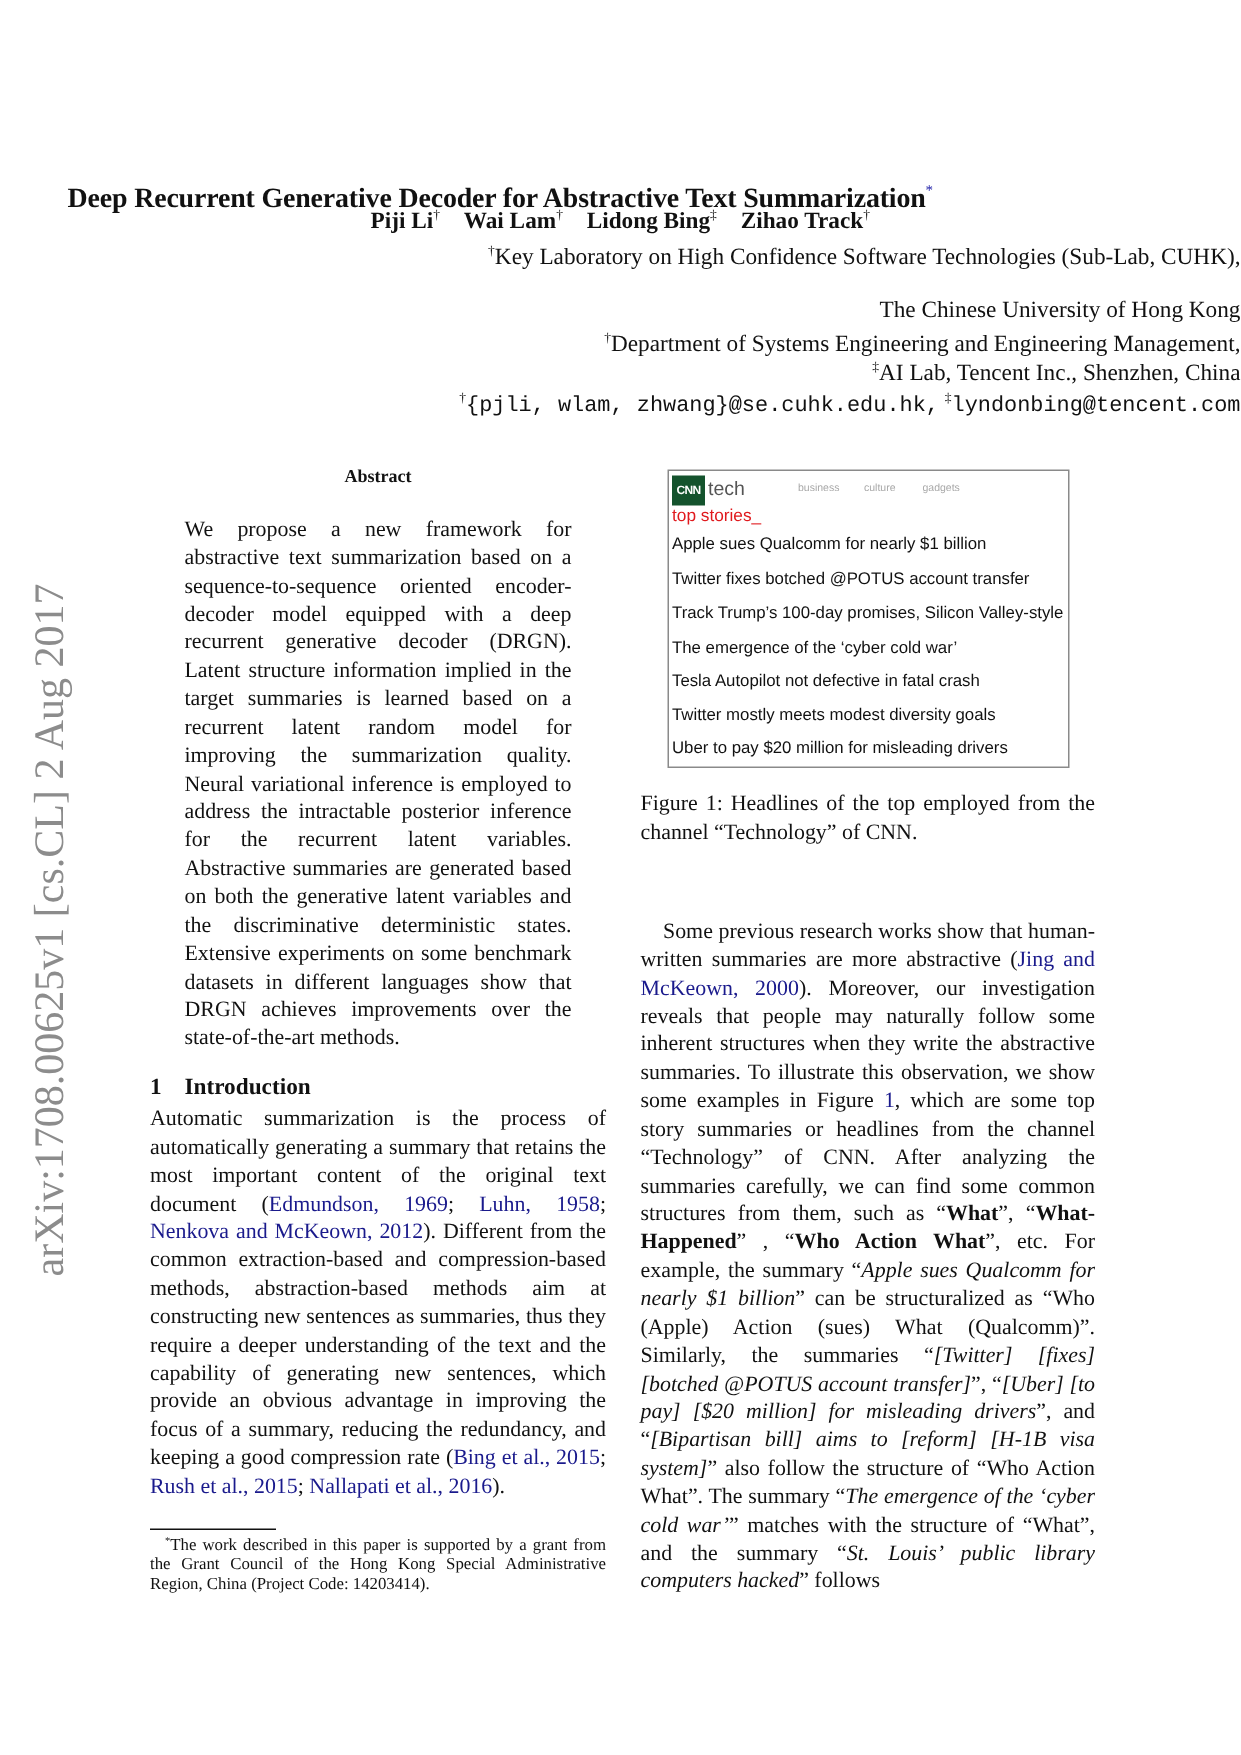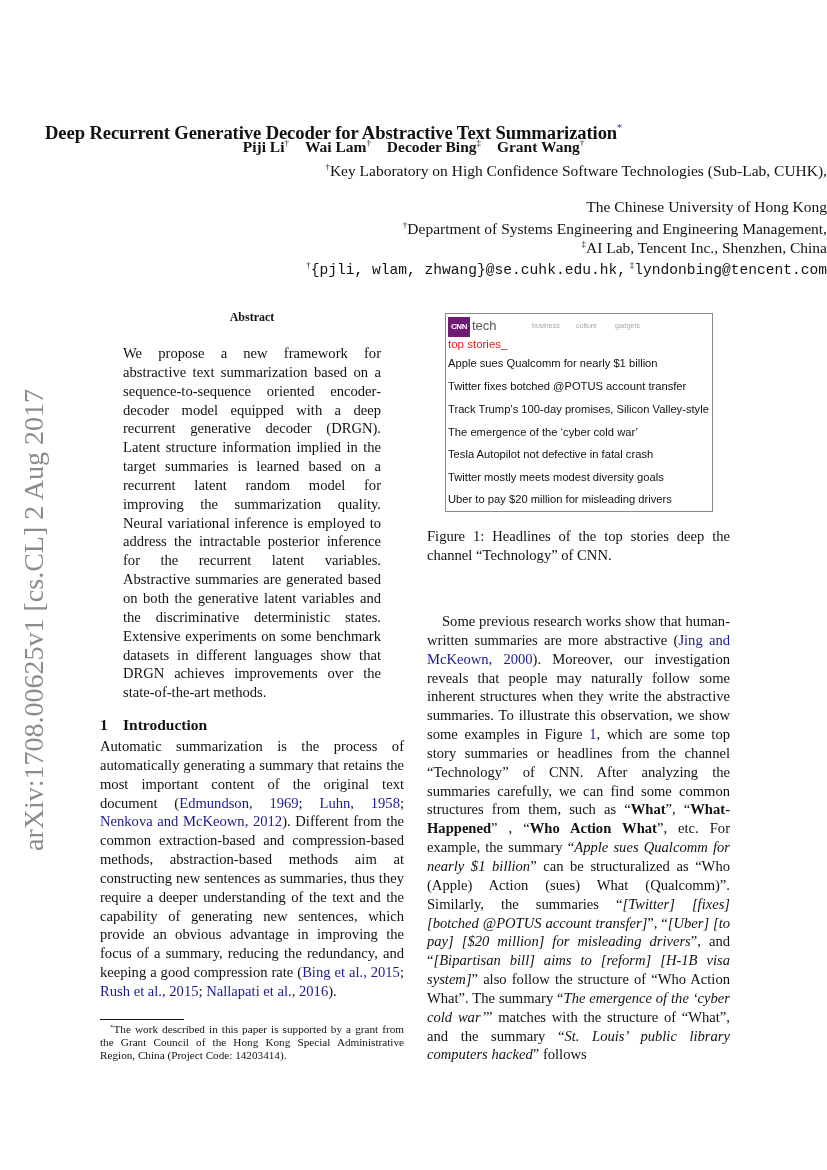--- a/index.html
+++ b/index.html
@@ -52,7 +52,7 @@
 <div class="abs authors">
   <span class="a"><span>Piji Li</span><sup>†</sup></span>
   <span class="a"><span>Wai Lam</span><sup>†</sup></span>
-  <span class="a"><span>Decoder Bing</span><sup>‡</sup></span>
+  <span class="a"><span>Lidong Bing</span><sup>‡</sup></span>
   <span class="a"><span>Grant Wang</span><sup>†</sup></span>
 </div>
 

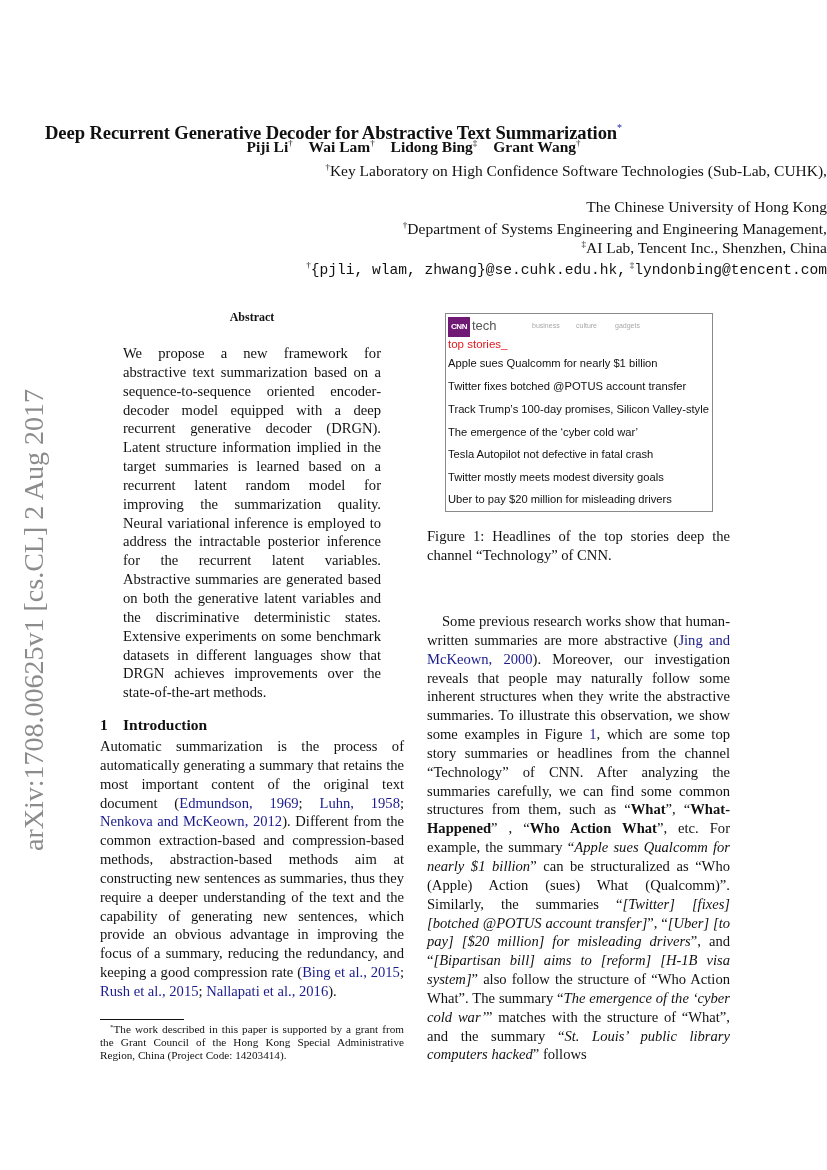--- a/index.html
+++ b/index.html
@@ -53,7 +53,7 @@
   <span class="a"><span>Piji Li</span><sup>†</sup></span>
   <span class="a"><span>Wai Lam</span><sup>†</sup></span>
   <span class="a"><span>Lidong Bing</span><sup>‡</sup></span>
-  <span class="a"><span>Grant Wang</span><sup>†</sup></span>
+  <span class="a"><span>Zihao Track</span><sup>†</sup></span>
 </div>
 
 <div class="abs aff" style="top:158px;">

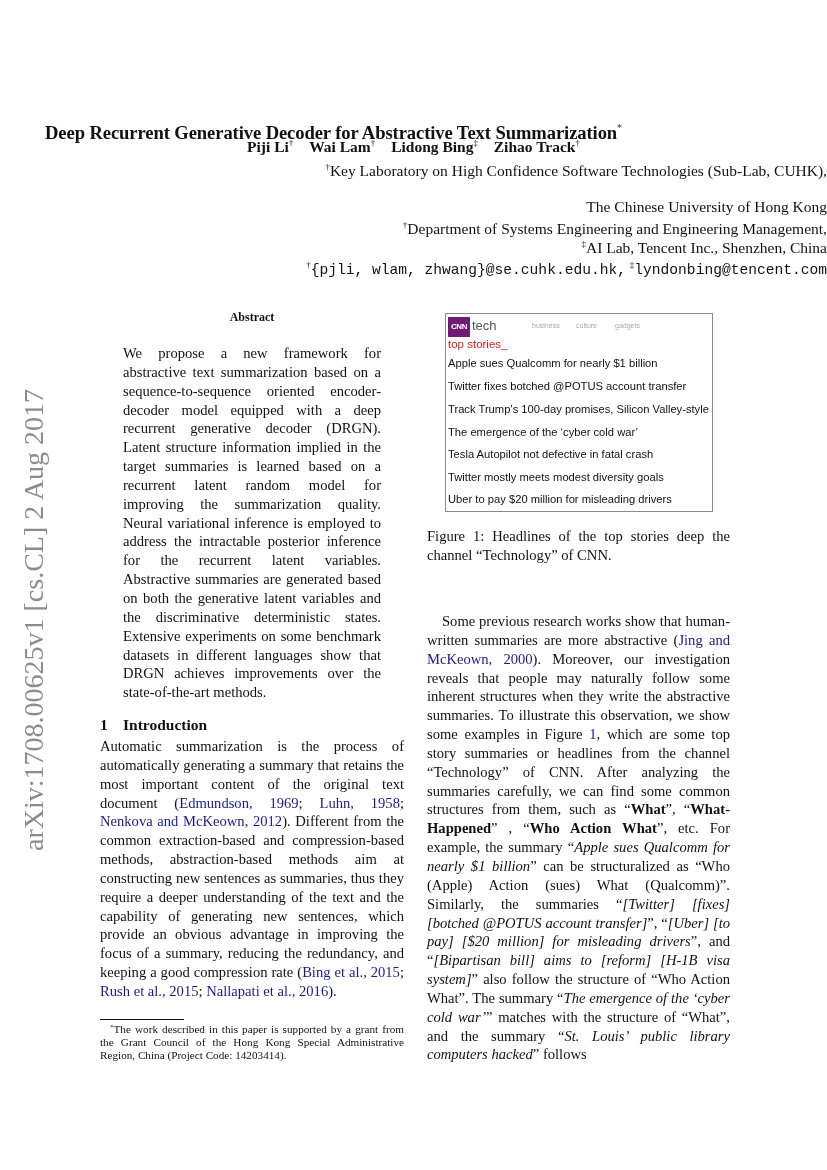--- a/index.html
+++ b/index.html
@@ -30,7 +30,7 @@
   .fig { left:445px; top:313px; width:266px; height:197px; border:1px solid #8a8a8a; background:#fff;
          font-family:"Liberation Sans", "DejaVu Sans", sans-serif; }
   .cnn-bar { position:absolute; left:2px; top:3px; height:20px; width:260px; }
-  .cnn-logo { position:absolute; left:0; top:0; width:22px; height:20px; background:#701a75; color:#fff;
+  .cnn-logo { position:absolute; left:0; top:0; width:22px; height:20px; background:#14532d; color:#fff;
               font-size:8px; font-weight:bold; line-height:20px; text-align:center; letter-spacing:-0.5px; }
   .cnn-tech { position:absolute; left:24px; top:1px; font-size:13px; color:#555; }
   .cnn-nav { position:absolute; top:5px; font-size:7px; color:#a8a8a8; }

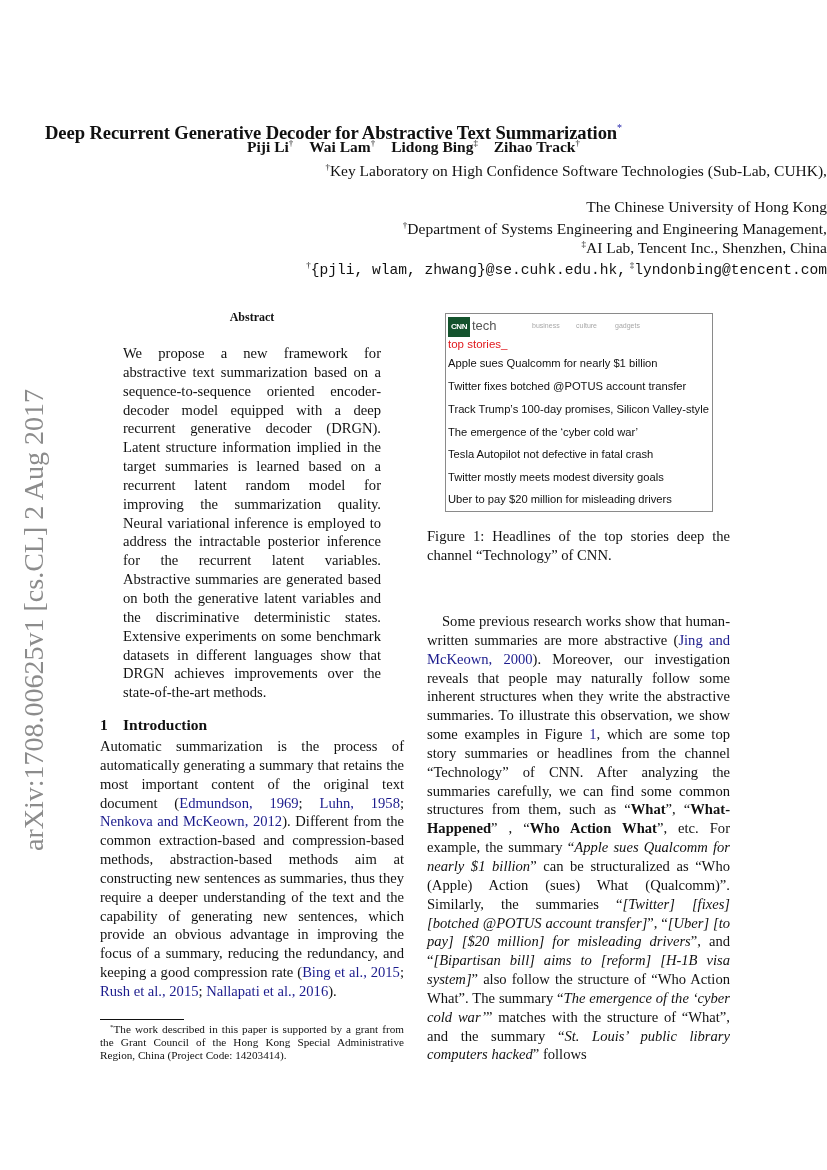--- a/index.html
+++ b/index.html
@@ -107,7 +107,7 @@
   <div class="headline" style="top:157px;">Twitter mostly meets modest diversity goals</div>
   <div class="headline" style="top:179px;">Uber to pay $20 million for misleading drivers</div>
 </div>
-<div class="abs col caption">Figure 1:  Headlines of the top stories deep the channel “Technology” of CNN.</div>
+<div class="abs col caption">Figure 1:  Headlines of the top employed from the channel “Technology” of CNN.</div>
 
 <div class="abs col right-body">
   <p class="indent"><span>Some previous research works show that human-written summaries are more abstractive (</span><a class="cite">Jing and McKeown, 2000</a><span>).  Moreover, our investigation reveals that people may naturally follow some inherent structures when they write the abstractive summaries.  To illustrate this observation, we show some examples in Figure </span><a class="cite">1</a><span>, which are some top story summaries or headlines from the channel “Technology” of CNN. After analyzing the summaries carefully, we can find some common structures from them, such as “</span><b>What</b><span>”, “</span><b>What-Happened</b><span>” , “</span><b>Who Action What</b><span>”, etc. For example, the summary “</span><i>Apple sues Qualcomm for nearly $1 billion</i><span>” can be structuralized as “Who (Apple) Action (sues) What (Qualcomm)”.   Similarly, the summaries “</span><i>[Twitter] [fixes] [botched @POTUS account transfer]</i><span>”, “</span><i>[Uber] [to pay] [$20 million] for misleading drivers</i><span>”, and “</span><i>[Bipartisan bill] aims to [reform] [H-1B visa system]</i><span>” also follow the structure of “Who Action What”.  The summary “</span><i>The emergence of the ‘cyber cold war’</i><span>” matches with the structure of “What”, and the summary “</span><i>St. Louis’ public library computers hacked</i><span>” follows</span></p>

